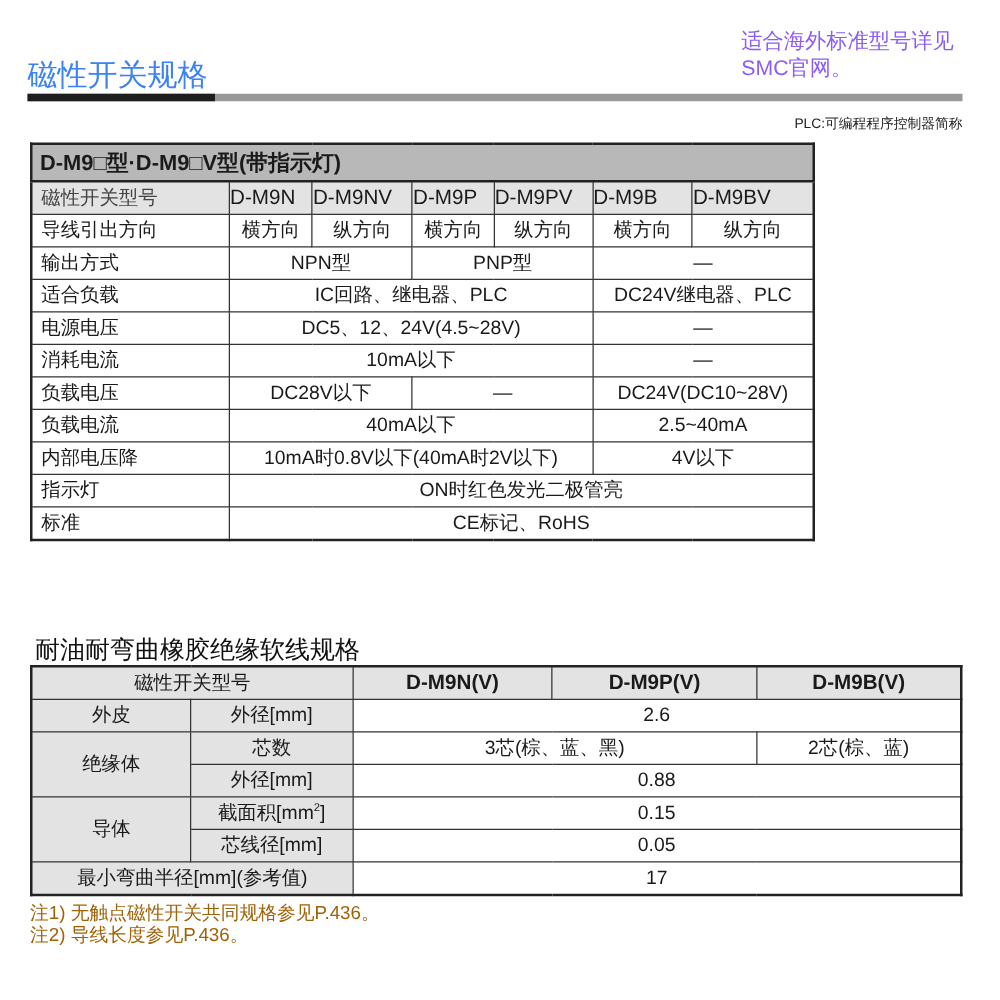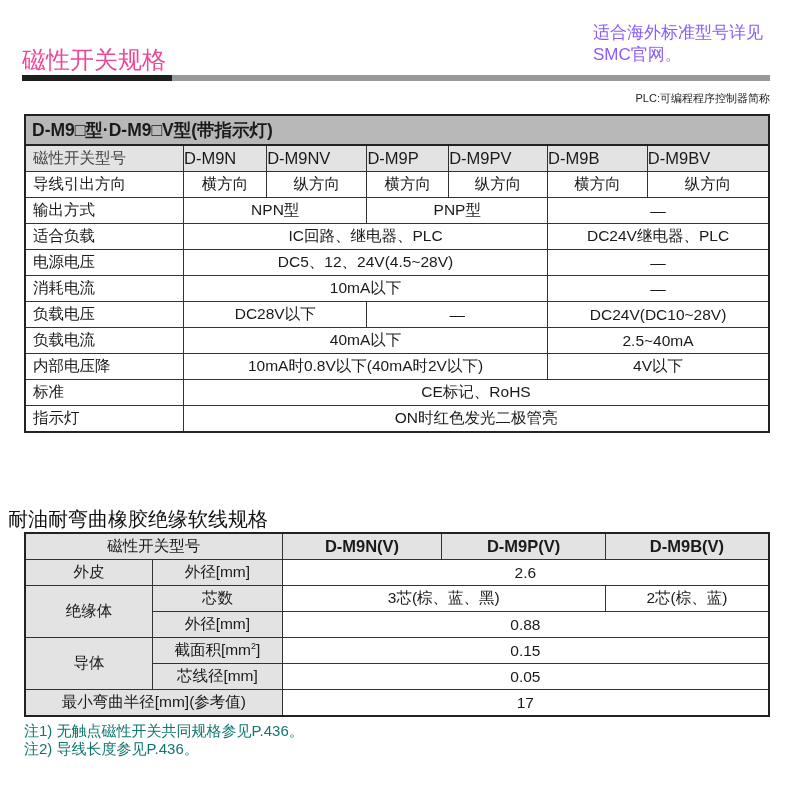--- a/index.html
+++ b/index.html
@@ -5,7 +5,7 @@
   html, body { margin:0; padding:0; background:#fff; }
   body { width:800px; height:800px; position:relative; font-family:"Liberation Sans","DejaVu Sans",sans-serif; color:#1a1a1a; overflow:hidden; }
   .note-top { position:absolute; left:593px; top:22px; font-size:17px; line-height:22px; color:#8b5cf6; }
-  .section-title { position:absolute; left:22px; top:44px; font-size:24px; line-height:32px; color:#ec4899; font-family:"DejaVu Sans",sans-serif; }
+  .section-title { position:absolute; left:22px; top:44px; font-size:24px; line-height:32px; color:#3b82f6; font-family:"DejaVu Sans",sans-serif; }
   .title-bar { position:absolute; left:22px; top:75px; width:748px; height:6px; background:#999; }
   .title-bar .dark { position:absolute; left:0; top:0; width:150px; height:6px; background:#1e1e1e; }
   .plc-note { position:absolute; right:30px; top:91px; font-size:11px; color:#222; }

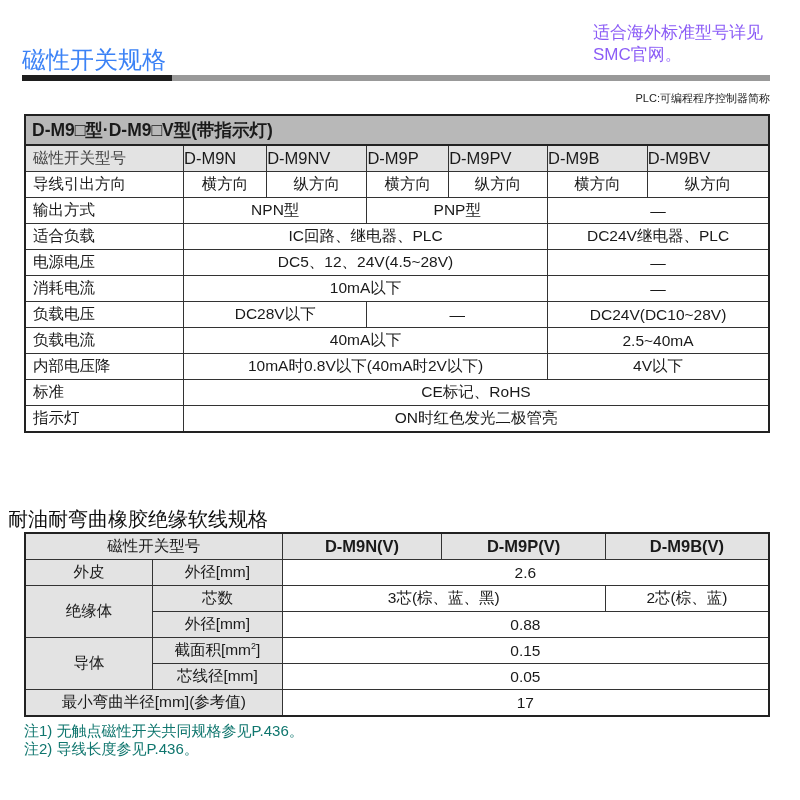--- a/index.html
+++ b/index.html
@@ -11,7 +11,7 @@
   .plc-note { position:absolute; right:30px; top:91px; font-size:11px; color:#222; }
   table { border-collapse:collapse; position:absolute; }
   td, th { border:1px solid #333; padding:0; font-size:15.5px; height:25px; font-weight:normal; }
-  #t1 { left:24px; top:114px; width:746px; border:2px solid #222; }
+  #t1 { left:24px; top:114px; width:628px; border:2px solid #222; }
   #t1 .cap { background:#b8b8b8; text-align:left; padding-left:6px; font-weight:bold; font-size:17.5px; height:28px; border-bottom:2px solid #222; }
   #t1 .hdr td { background:#e3e3e3; }
   #t1 .hdr .lbl { color:#444; }

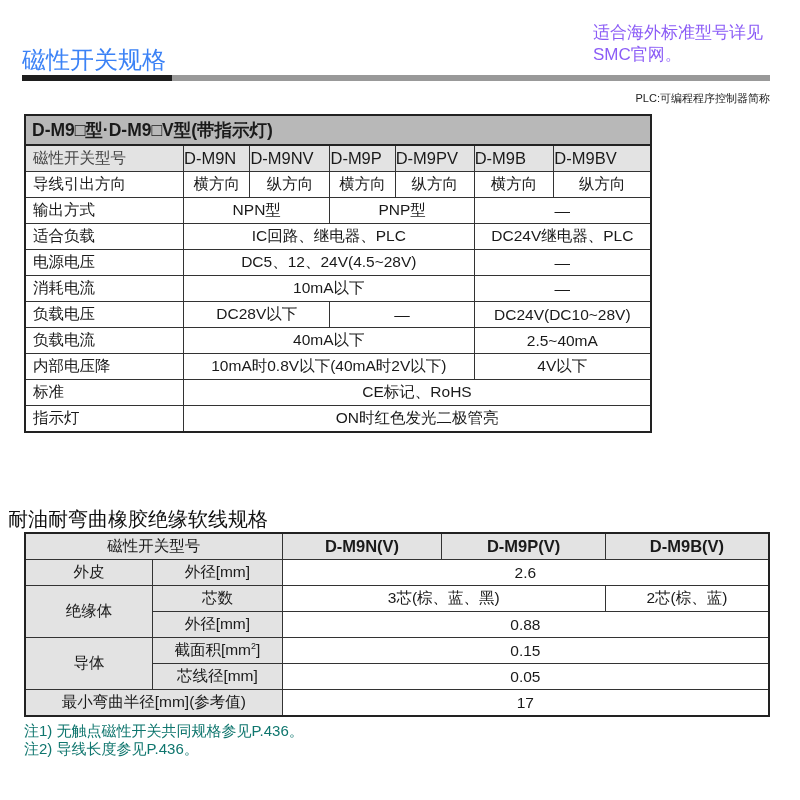--- a/index.html
+++ b/index.html
@@ -101,12 +101,12 @@
     <td class="v" colspan="2">4V以下</td>
   </tr>
   <tr>
+    <td class="lbl">指示灯</td>
+    <td class="v" colspan="6">ON时红色发光二极管亮</td>
+  </tr>
+  <tr>
     <td class="lbl">标准</td>
     <td class="v" colspan="6">CE标记、RoHS</td>
-  </tr>
-  <tr>
-    <td class="lbl">指示灯</td>
-    <td class="v" colspan="6">ON时红色发光二极管亮</td>
   </tr>
 </tbody>
   </table>

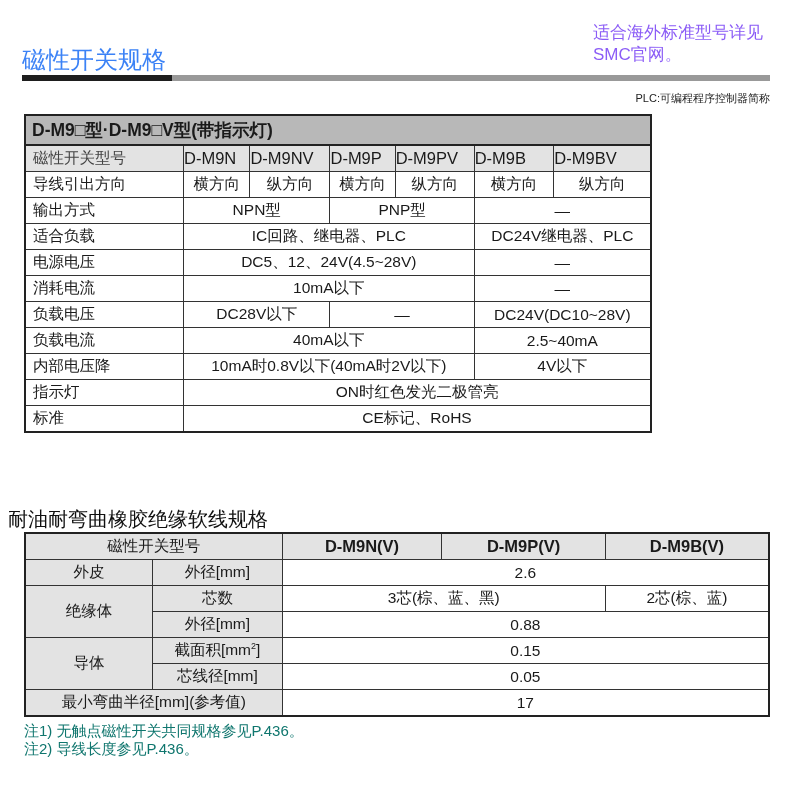--- a/index.html
+++ b/index.html
@@ -18,7 +18,7 @@
   #t1 .hdr .model { font-weight:normal; text-align:left; font-size:16.5px; }
   #t1 td.lbl { text-align:left; padding-left:7px; width:150px; }
   #t1 td.v { text-align:center; }
-  .section2-title { position:absolute; left:8px; top:506px; font-size:20px; color:#111; font-family:Liberation Sans, sans-serif;text-align:right; }
+  .section2-title { position:absolute; left:28px; top:506px; font-size:20px; color:#111; font-family:Liberation Sans, sans-serif;text-align:right; }
   #t2 { left:24px; top:532px; width:746px; border:2px solid #222; }
   #t2 td { text-align:center; }
   #t2 .g { background:#e3e3e3; }

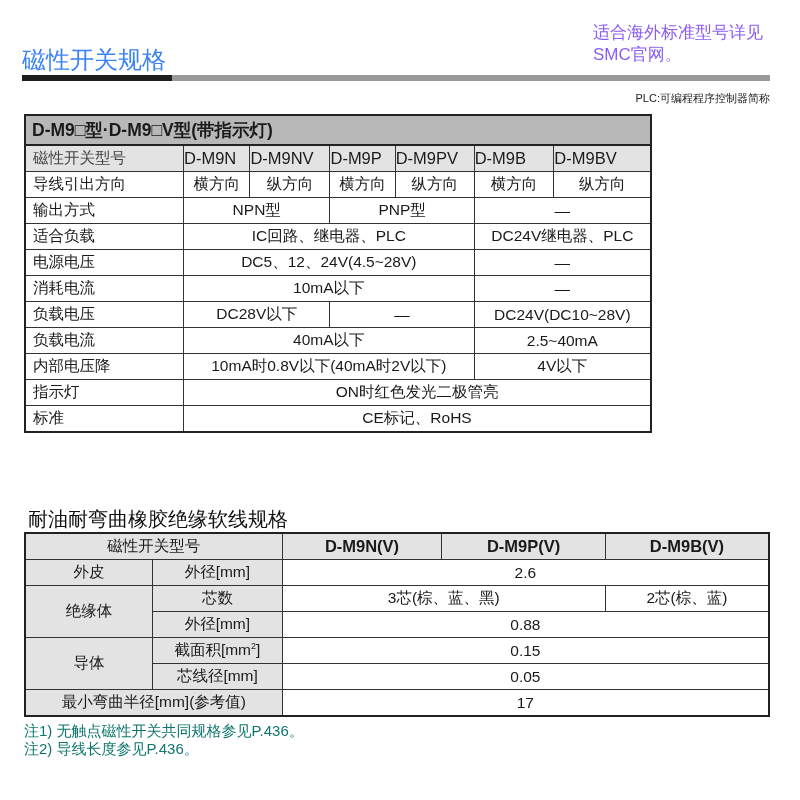--- a/index.html
+++ b/index.html
@@ -23,7 +23,7 @@
   #t2 td { text-align:center; }
   #t2 .g { background:#e3e3e3; }
   #t2 .model { font-weight:bold; font-size:16.5px;margin-top:12px; }
-  .footnotes { position:absolute; left:24px; top:722px; font-size:15px; line-height:18px; color:#0f766e; }
+  .footnotes { position:absolute; left:24px; top:722px; font-size:15px; line-height:18px; color:#a16207; }
   sup { font-size:9px; }
 </style>
 </head>

